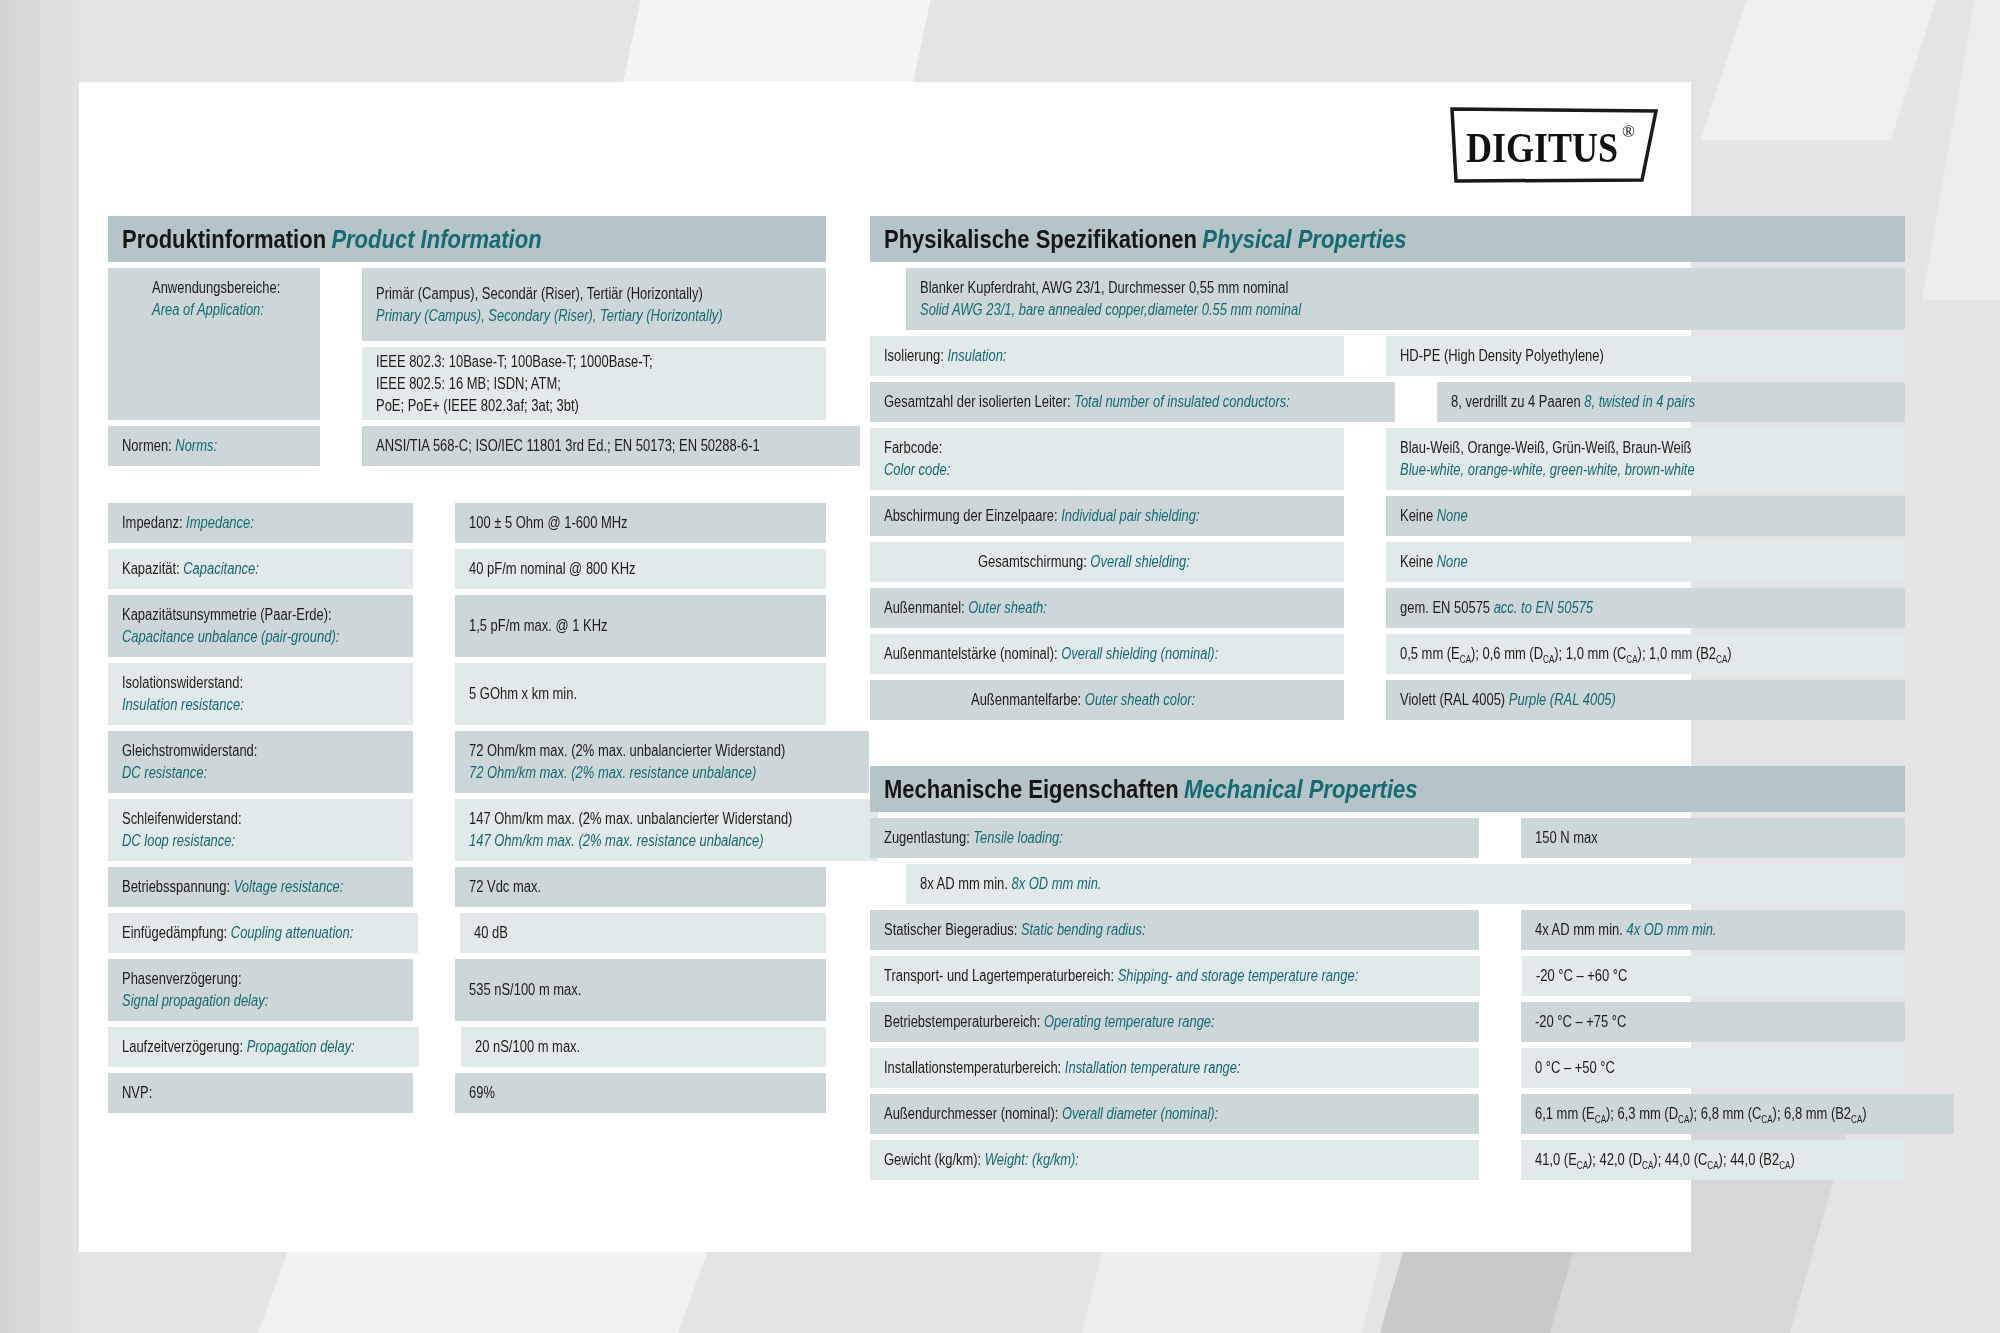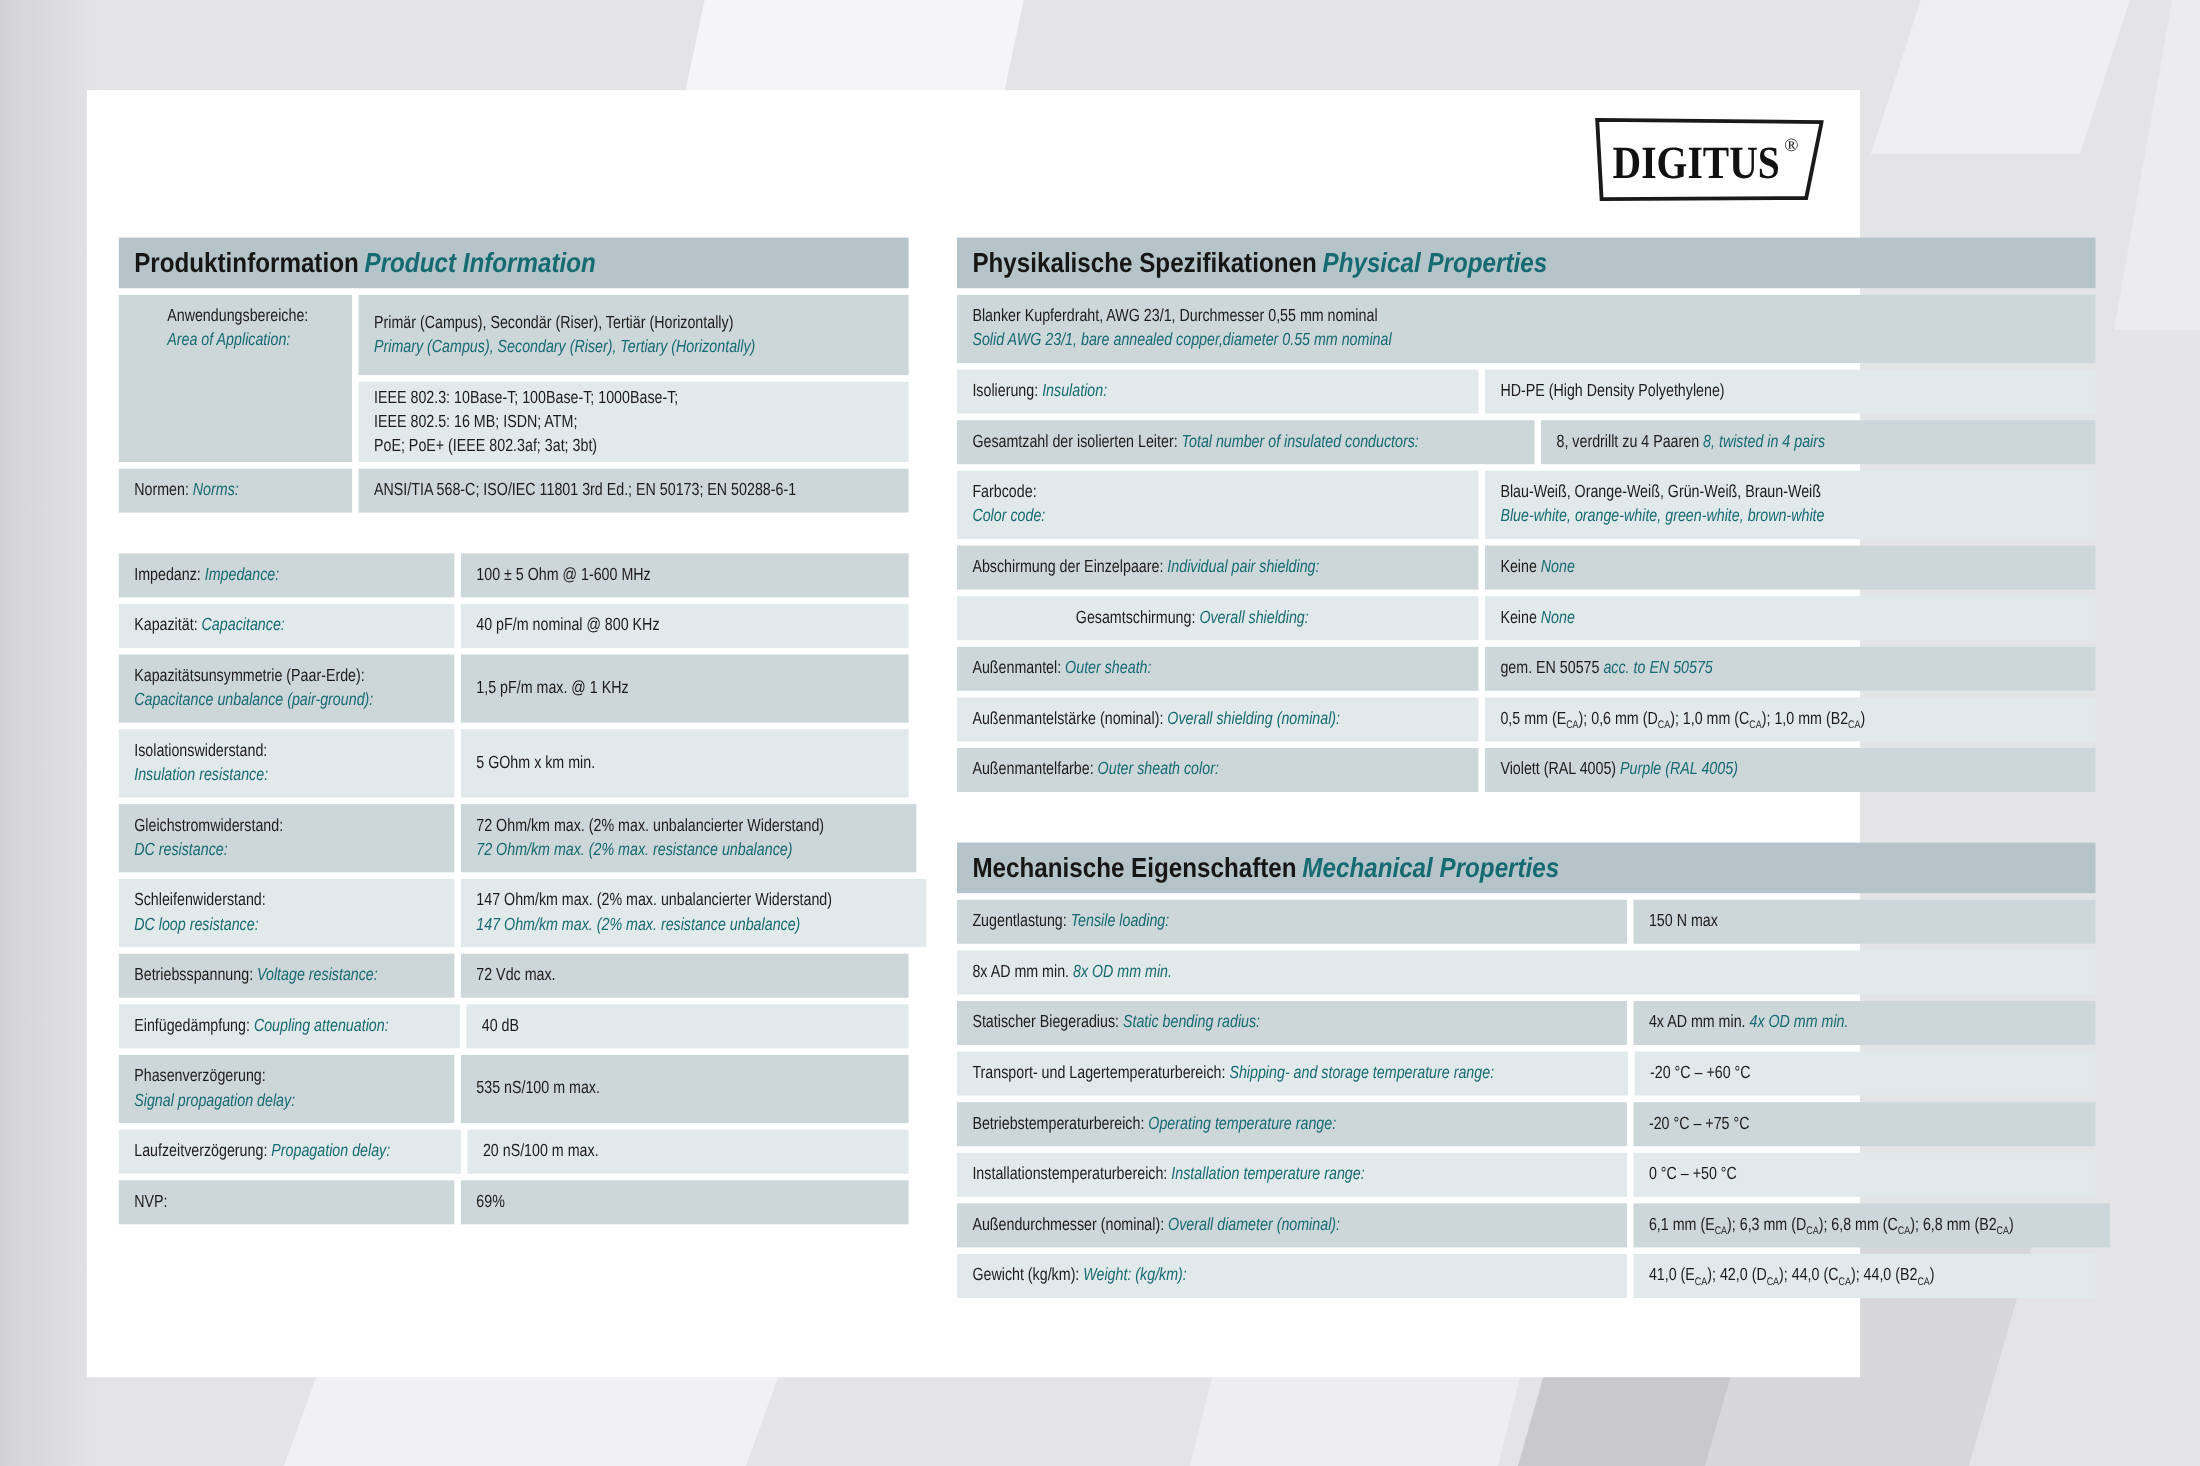--- a/index.html
+++ b/index.html
@@ -40,7 +40,7 @@
   .light{background:#e2e9eb;}
   .lab{flex-grow:0;flex-shrink:0;}
   .vals{display:flex;flex-direction:column;gap:6px;flex:1;}
-  .val{flex:1;}
+  .val{flex:1;margin-left:36px;}
   .cond{transform:scaleX(0.81);transform-origin:0 50%;white-space:nowrap;}
   .line{font-size:16px;line-height:22px;}
   .de{color:#1c1c1a;font-style:normal;}

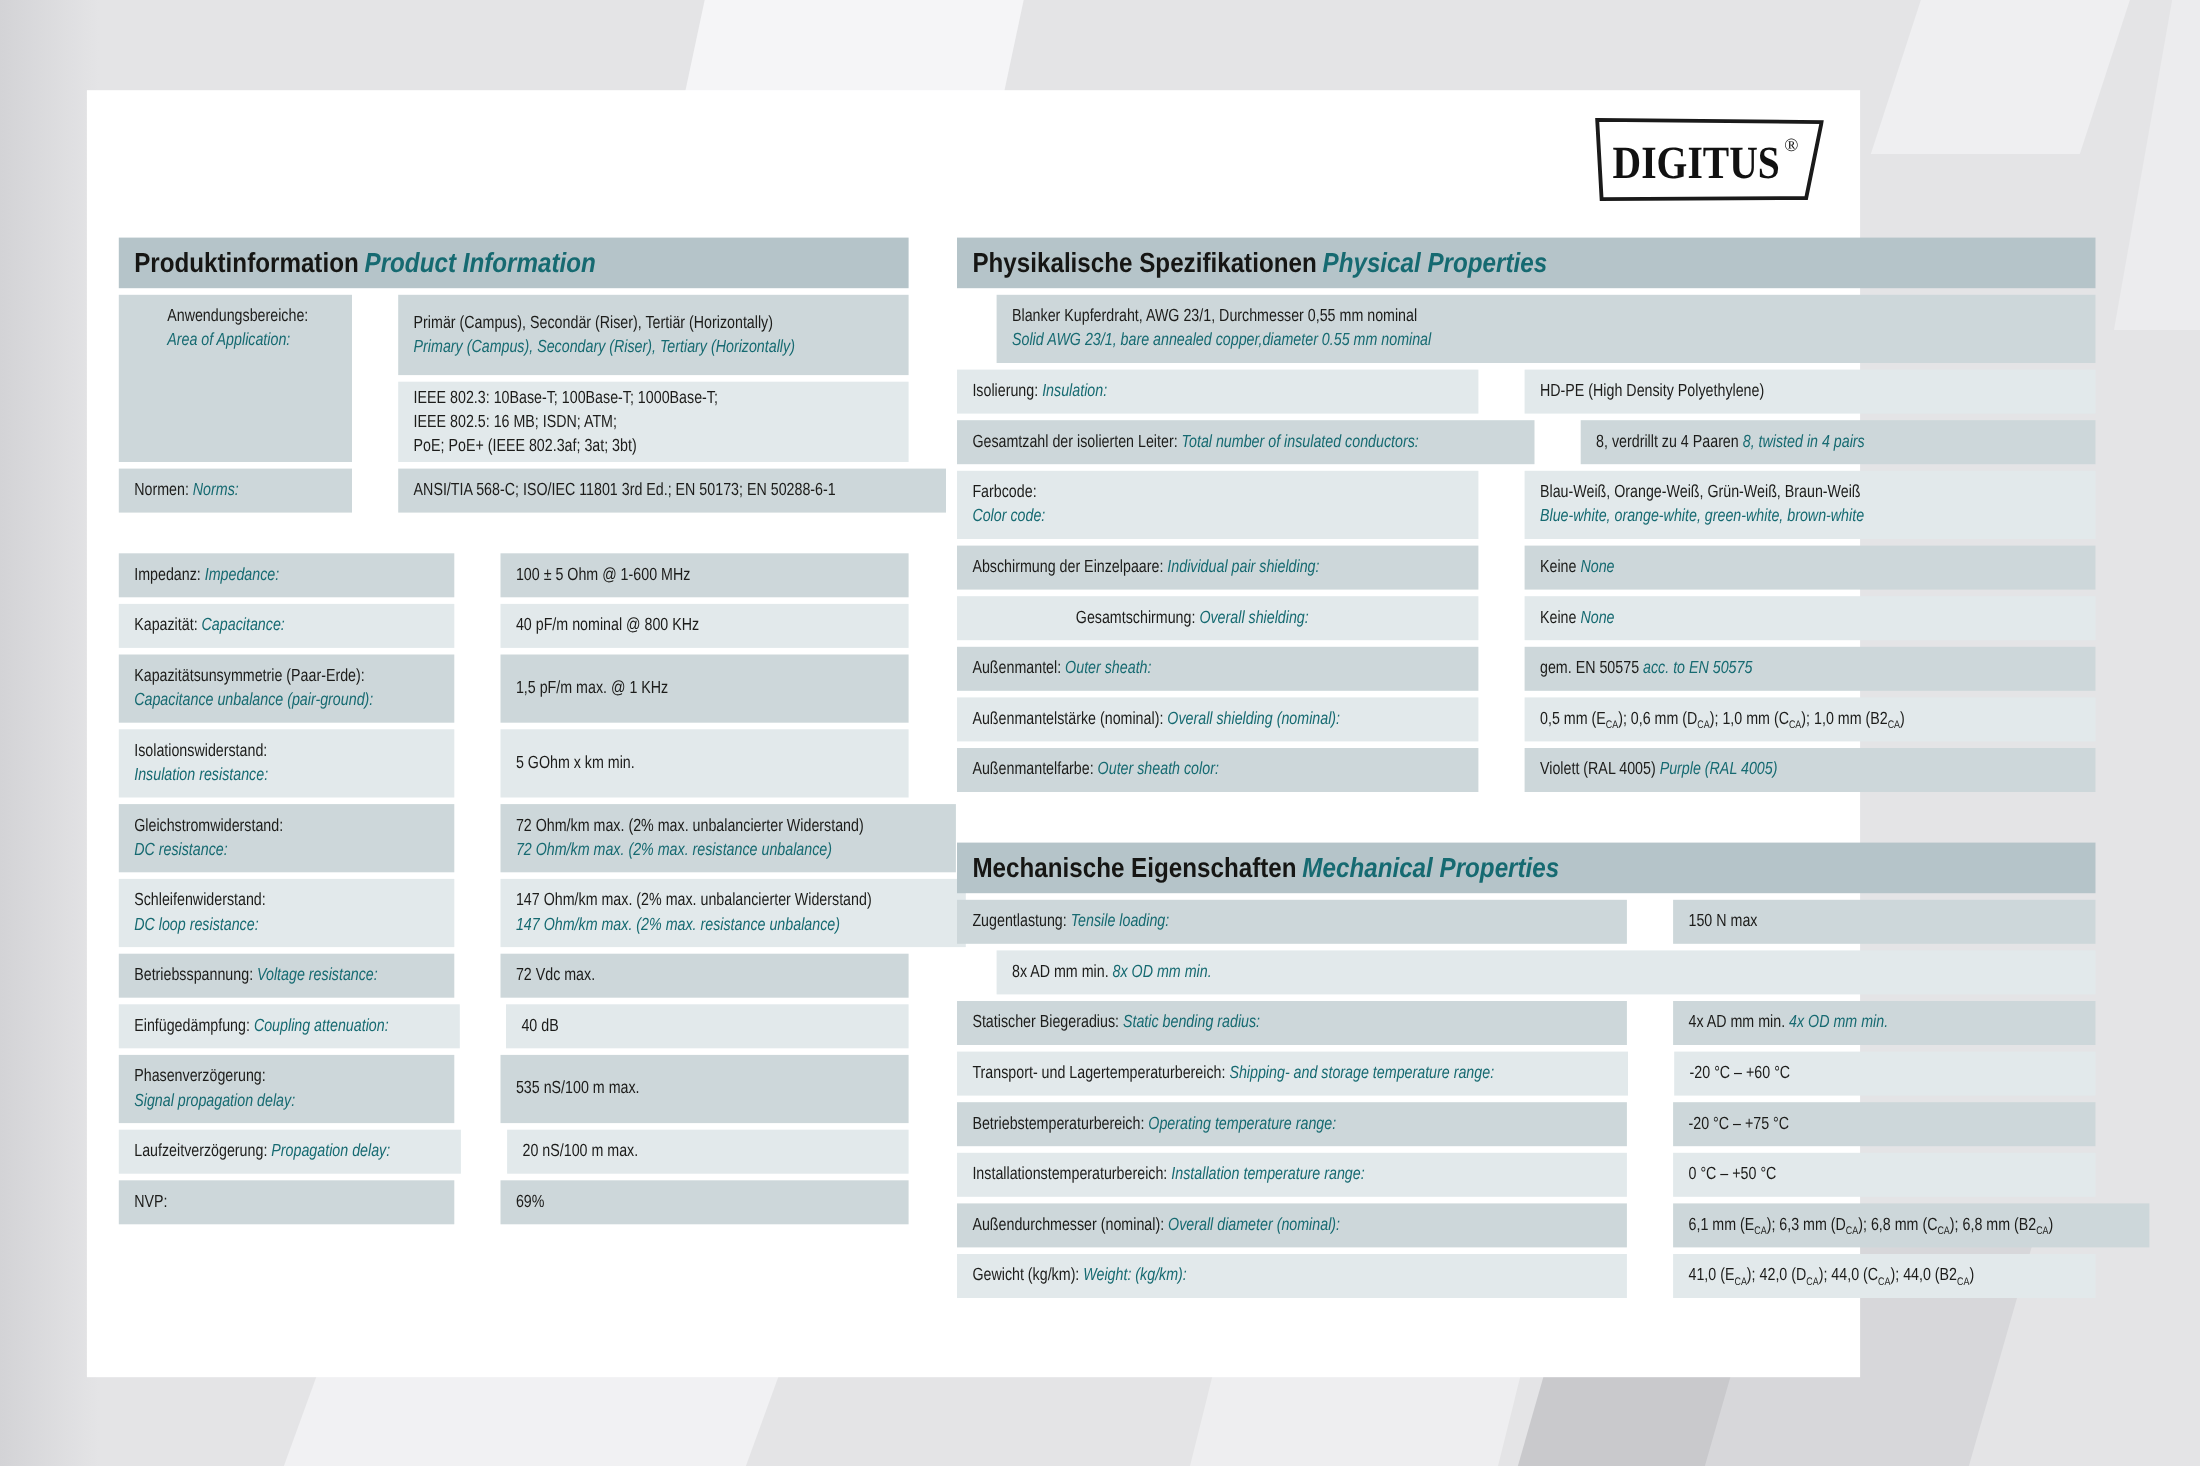--- a/index.html
+++ b/index.html
@@ -403,7 +403,7 @@
             </div>
           </div>
           <div class="row">
-            <div class="cell lab dark" style="flex: 0 0 474px;">
+            <div class="cell lab dark" style="flex: 0 0 474px; justify-content: center;">
               <div class="cond">
                 <div class="line"><span class="de">Außenmantelfarbe: </span><span class="en">Outer sheath color:</span></div>
               </div>

